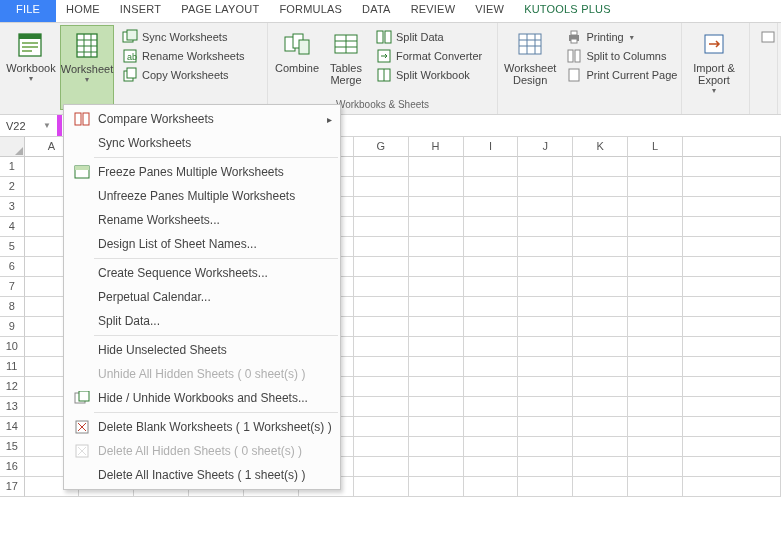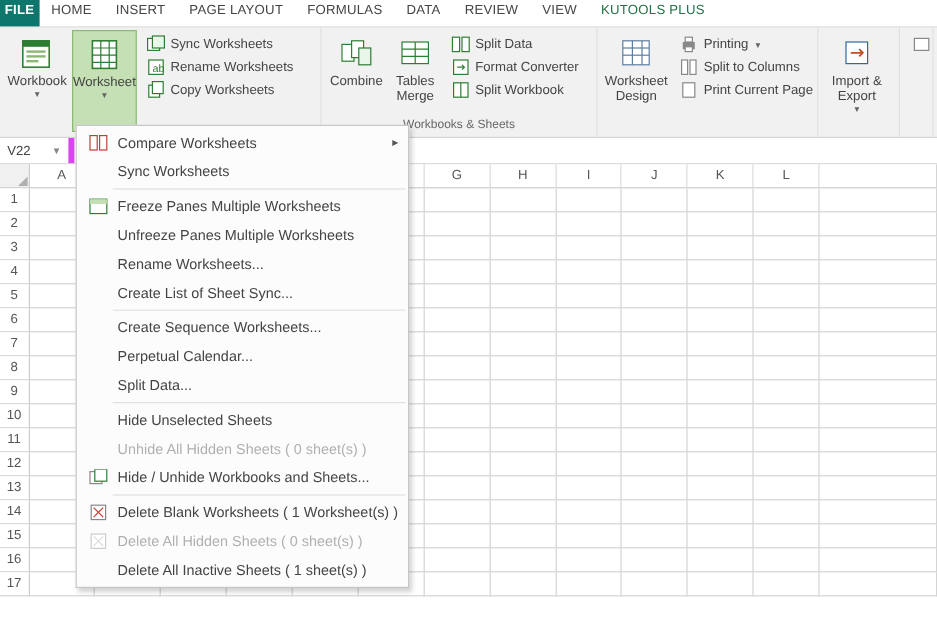--- a/index.html
+++ b/index.html
@@ -7,7 +7,7 @@
 
 .tabs-bar { display: flex; height: 23px; background: #fff; border-bottom: 1px solid #d4d4d4; }
 .tab { padding: 3px 10px 0; font-size: 11px; text-transform: uppercase; letter-spacing: 0.2px; cursor: pointer; color: #444; }
-.tab.file { background: #0f766e; color: #fff; padding: 3px 4px; font-weight: 700; }
+.tab.file { background: #3b82f6; color: #fff; padding: 3px 16px; font-weight: 400; }
 .tab.active { color: #217346; font-weight: 400; }
 
 .ribbon { display: flex; height: 92px; background: #f1f1f1; border-bottom: 1px solid #d4d4d4; }

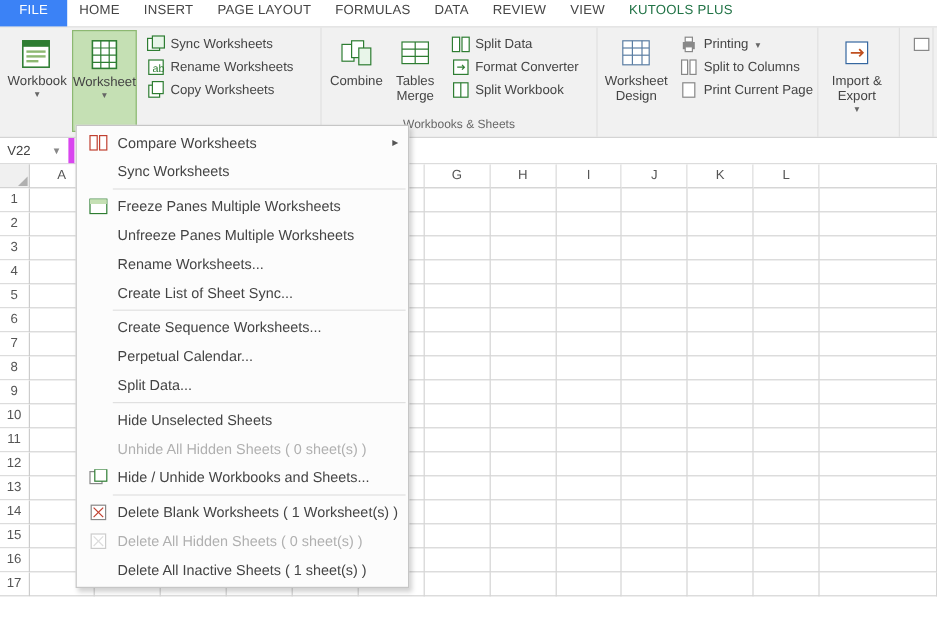--- a/index.html
+++ b/index.html
@@ -599,7 +599,7 @@
     </div>
   <div class="dd-item">
       <span class="dd-ic"></span>
-      <span class="dd-txt">Create List of Sheet Sync...</span>
+      <span class="dd-txt">Design List of Sheet Names...</span>
     </div>
   <div class="dd-sep"></div>
   <div class="dd-item">

